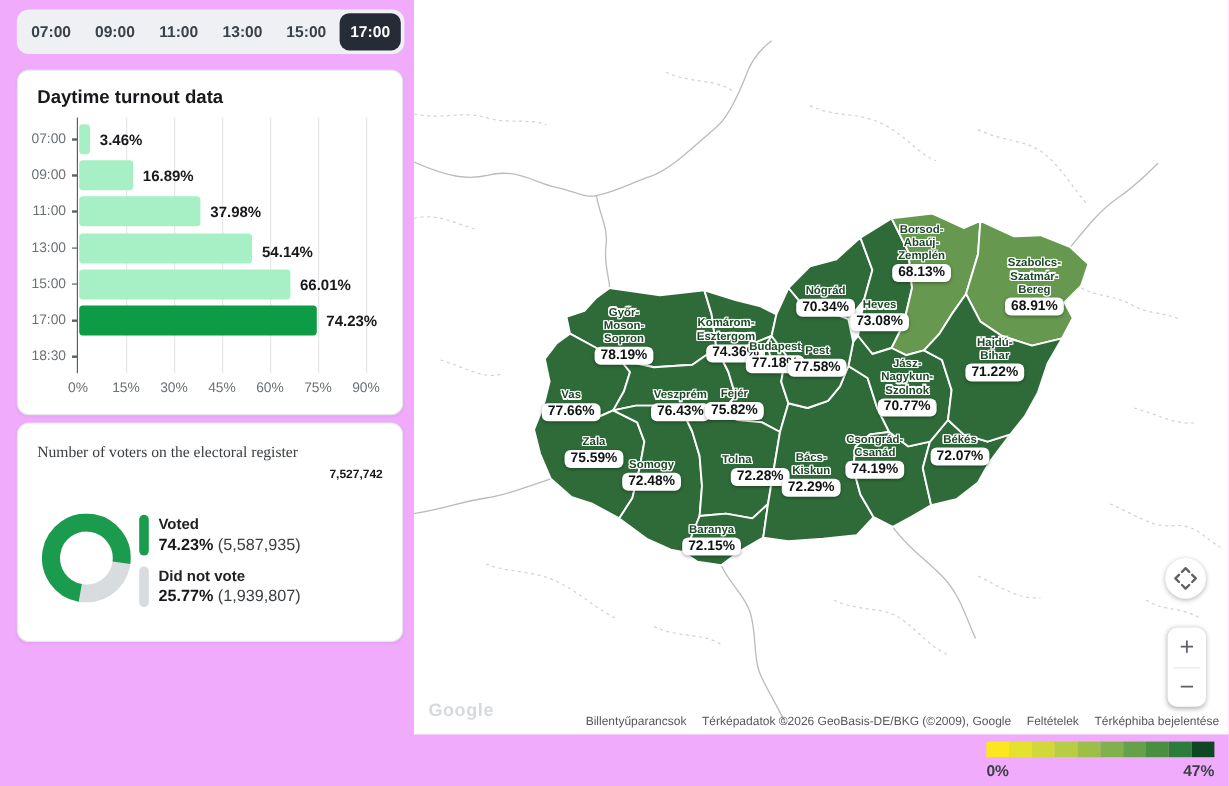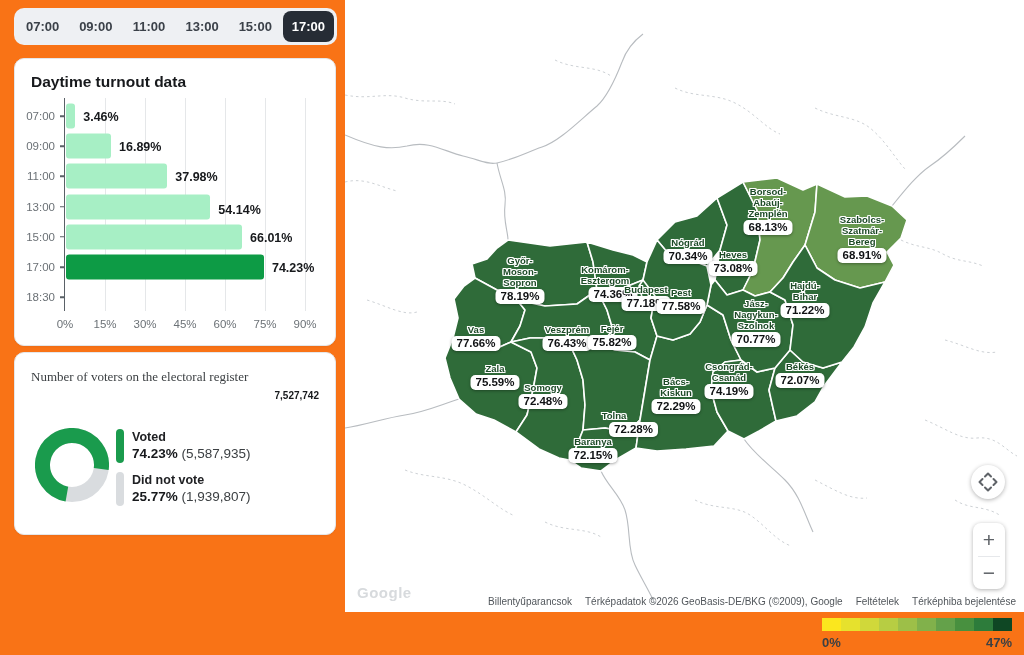--- a/index.html
+++ b/index.html
@@ -4,7 +4,7 @@
 <style>
   * { box-sizing: border-box; }
   body { margin:0; background:#fff; font-family:"Liberation Sans", sans-serif; }
-  .page { position:relative; width:1024px; height:655px; background:#f97316; overflow:hidden; }
+  .page { position:relative; width:1024px; height:655px; background:#f0abfc; overflow:hidden; }
 
   
   .tabs { position:absolute; left:14px; top:8px; width:323px; height:37px;

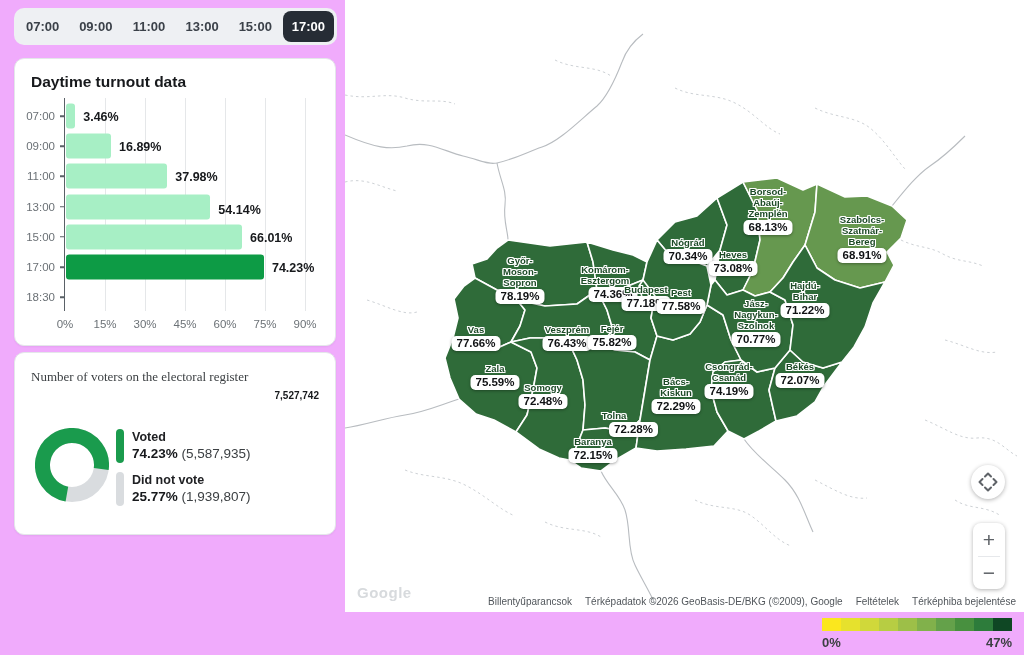--- a/index.html
+++ b/index.html
@@ -314,7 +314,7 @@
           </div>
           <div class="cbadge">70.77%</div>
         </div>
-        <div class="clabel" style="left: 460px; top: 303px;">
+        <div class="clabel" style="left: 484px; top: 303px;">
           <div class="cnames">
             <div class="cname">Hajdú-</div>
             <div class="cname">Bihar</div>

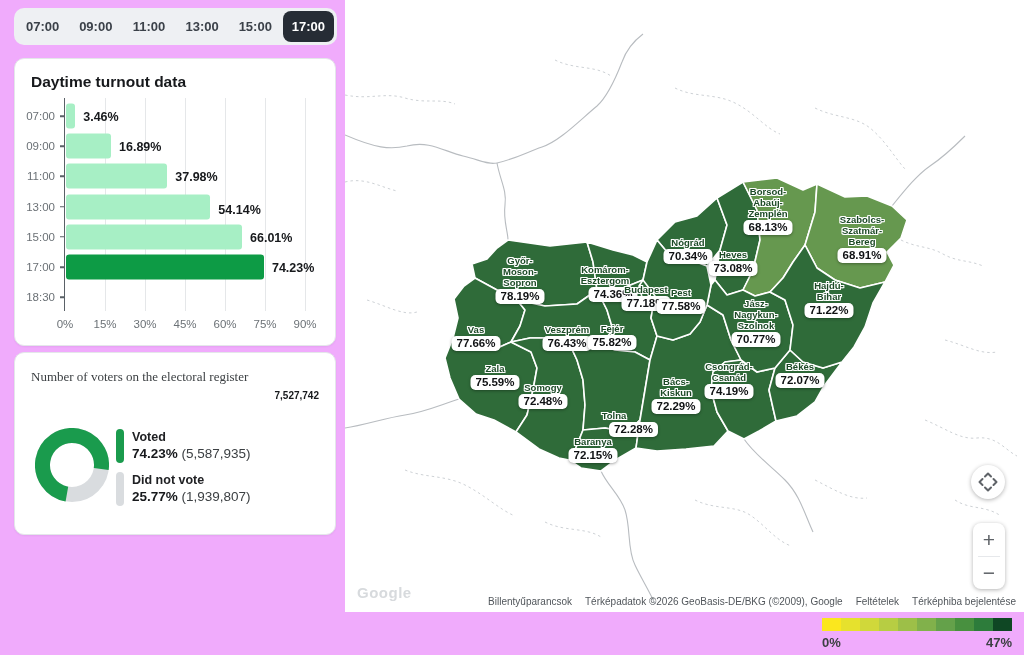--- a/index.html
+++ b/index.html
@@ -246,7 +246,7 @@
           </div>
           <div class="cbadge">72.48%</div>
         </div>
-        <div class="clabel" style="left: 269px; top: 422px; padding-left: 39px;">
+        <div class="clabel" style="left: 269px; top: 390px; padding-left: 39px;">
           <div class="cnames">
             <div class="cname">Tolna</div>
           </div>

